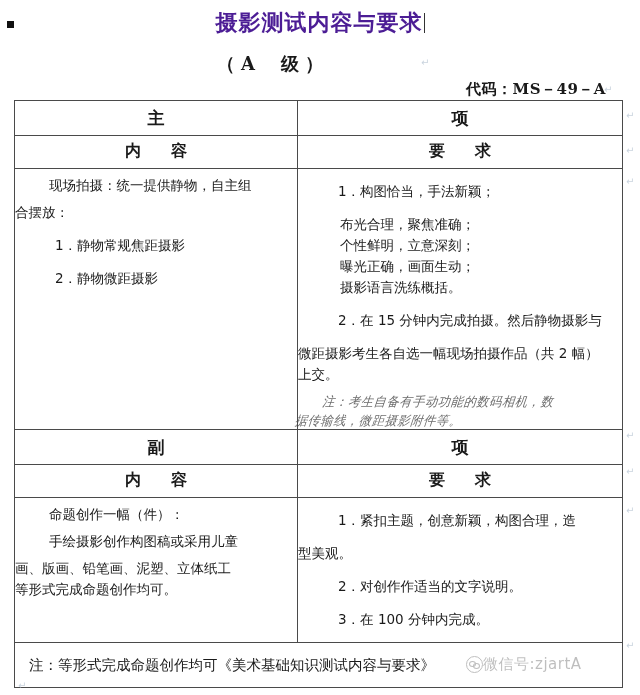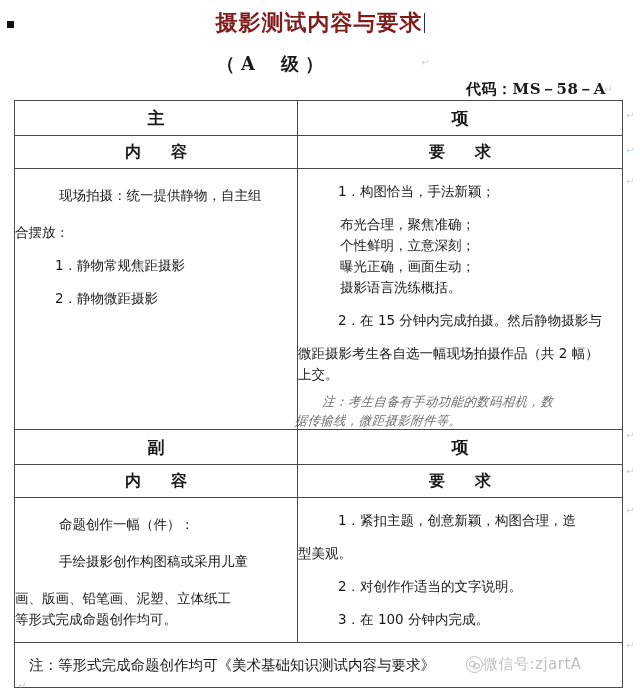--- a/index.html
+++ b/index.html
@@ -37,7 +37,7 @@
     font-size: 22px;
     font-weight: bold;
     letter-spacing: 1px;
-    color: #7f1d1d;
+    color: #4c1d95;
     font-family: "DejaVu Serif", "Liberation Serif", serif;
     white-space: nowrap;
   }

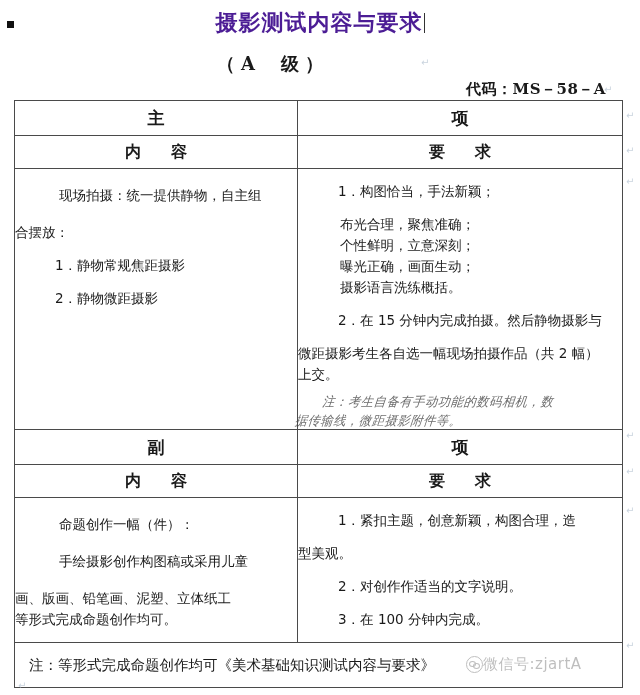--- a/index.html
+++ b/index.html
@@ -213,7 +213,7 @@
   <span>（ A</span><span class="gap"></span><span>级 ）</span>
 </div>
 
-<div class="doc-code">代码：MS－58－A</div>
+<div class="doc-code">代码：MS－49－A</div>
 
 <table class="doc-table">
   <colgroup>

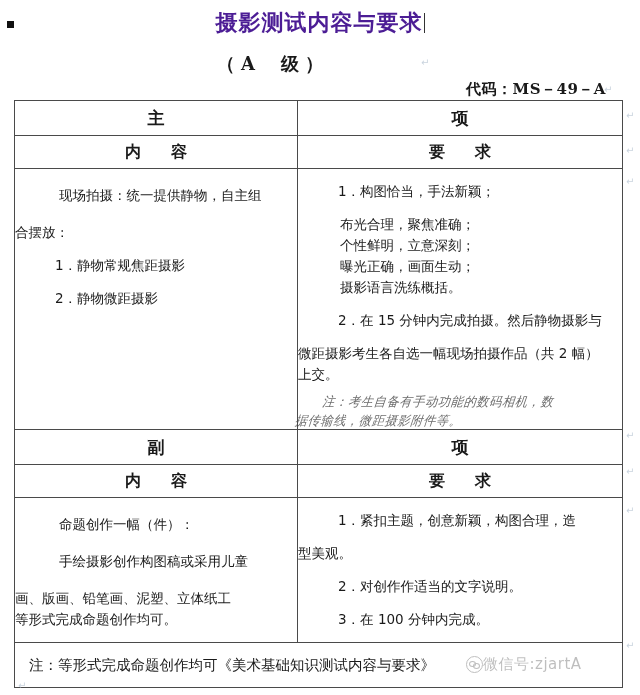--- a/index.html
+++ b/index.html
@@ -111,7 +111,7 @@
     font-size: 16px;
     font-weight: bold;
     text-align: center;
-    font-family: Liberation Serif, serif;
+    font-family: Liberation Mono, monospace;
     line-height: 32px;
   }
   .colhead .gap { display: inline-block; width: 30px; }

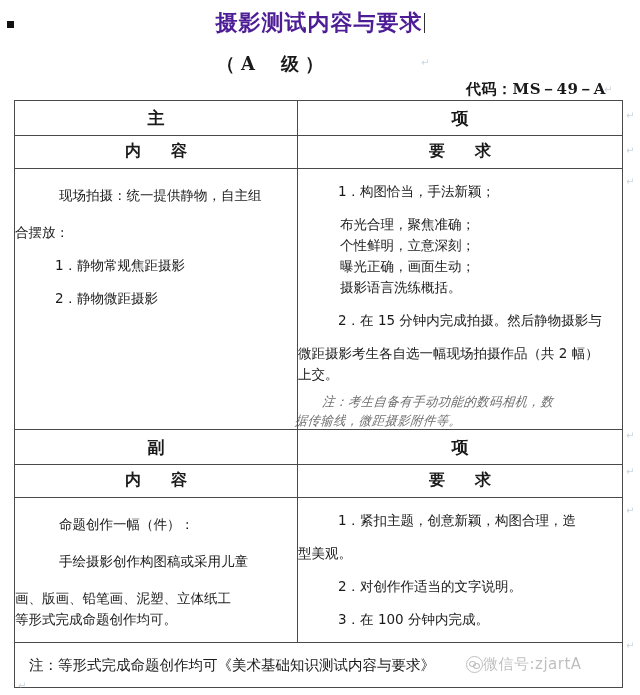--- a/index.html
+++ b/index.html
@@ -126,7 +126,7 @@
   .body-main { height: 225px; }
   .body-sub  { height: 130px; }
 
-  .p-indent  { text-indent: 28px; margin: 16px; }
+  .p-indent  { text-indent: 28px; margin: 6px; }
   .p-flush   { text-indent: 0;    margin: 0; }
   .p-num     { text-indent: 28px; margin: 12px; }
   .p-cont    { text-indent: 42px; margin: 0; }

